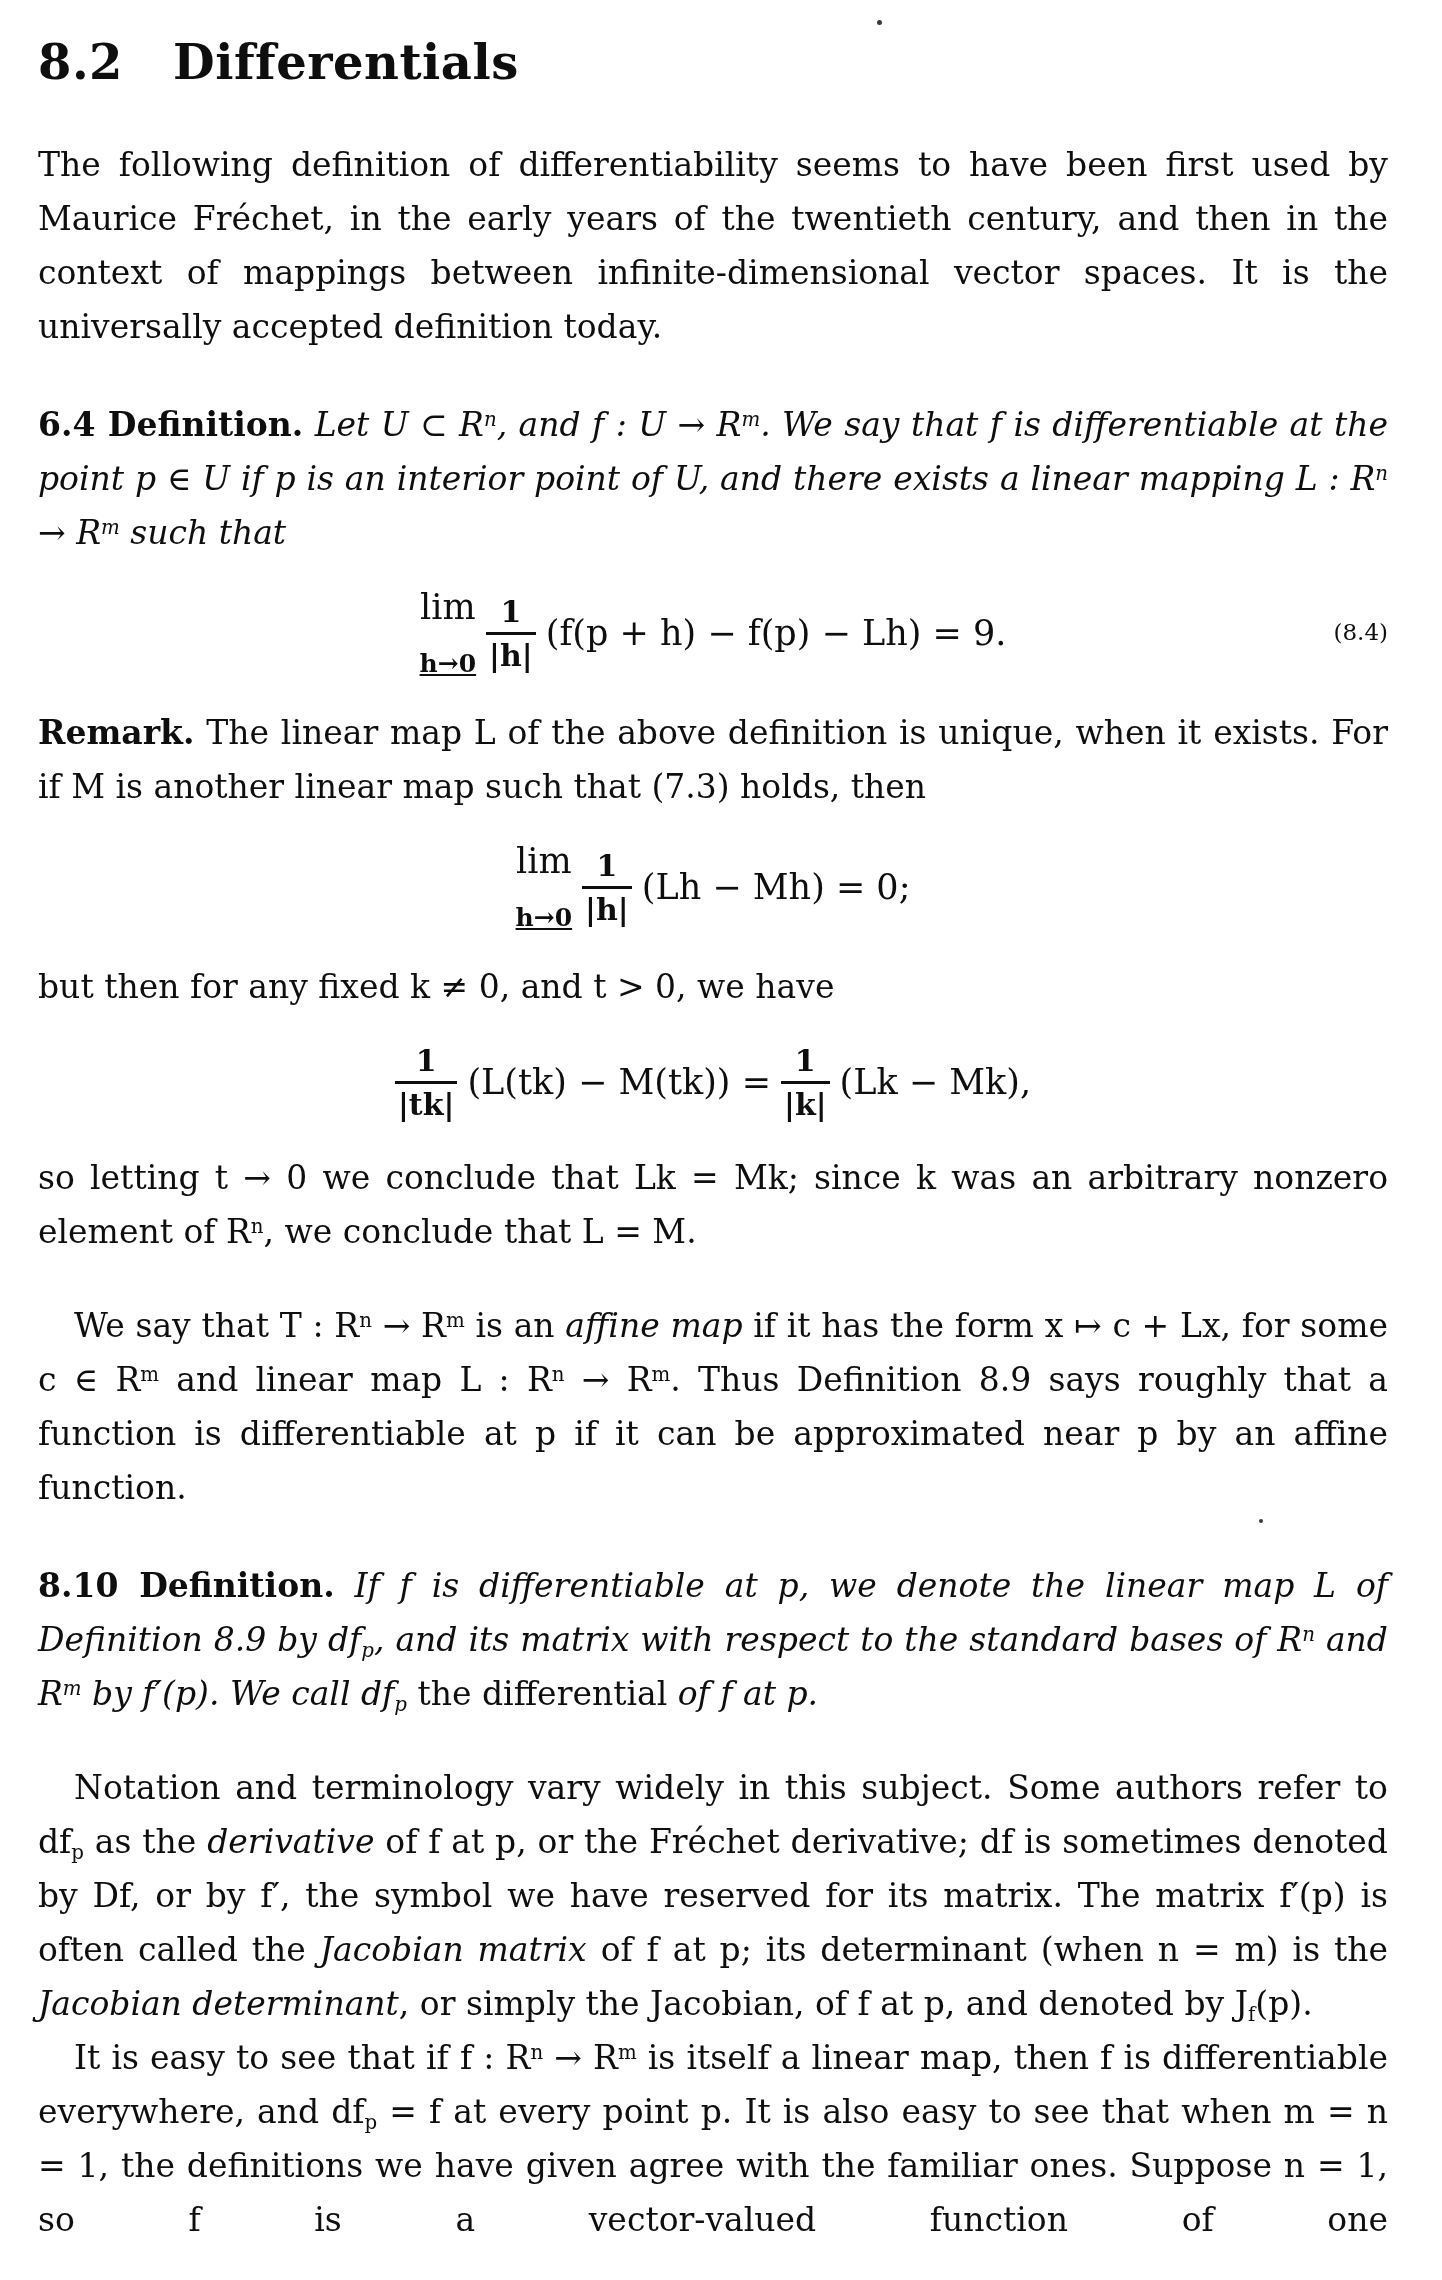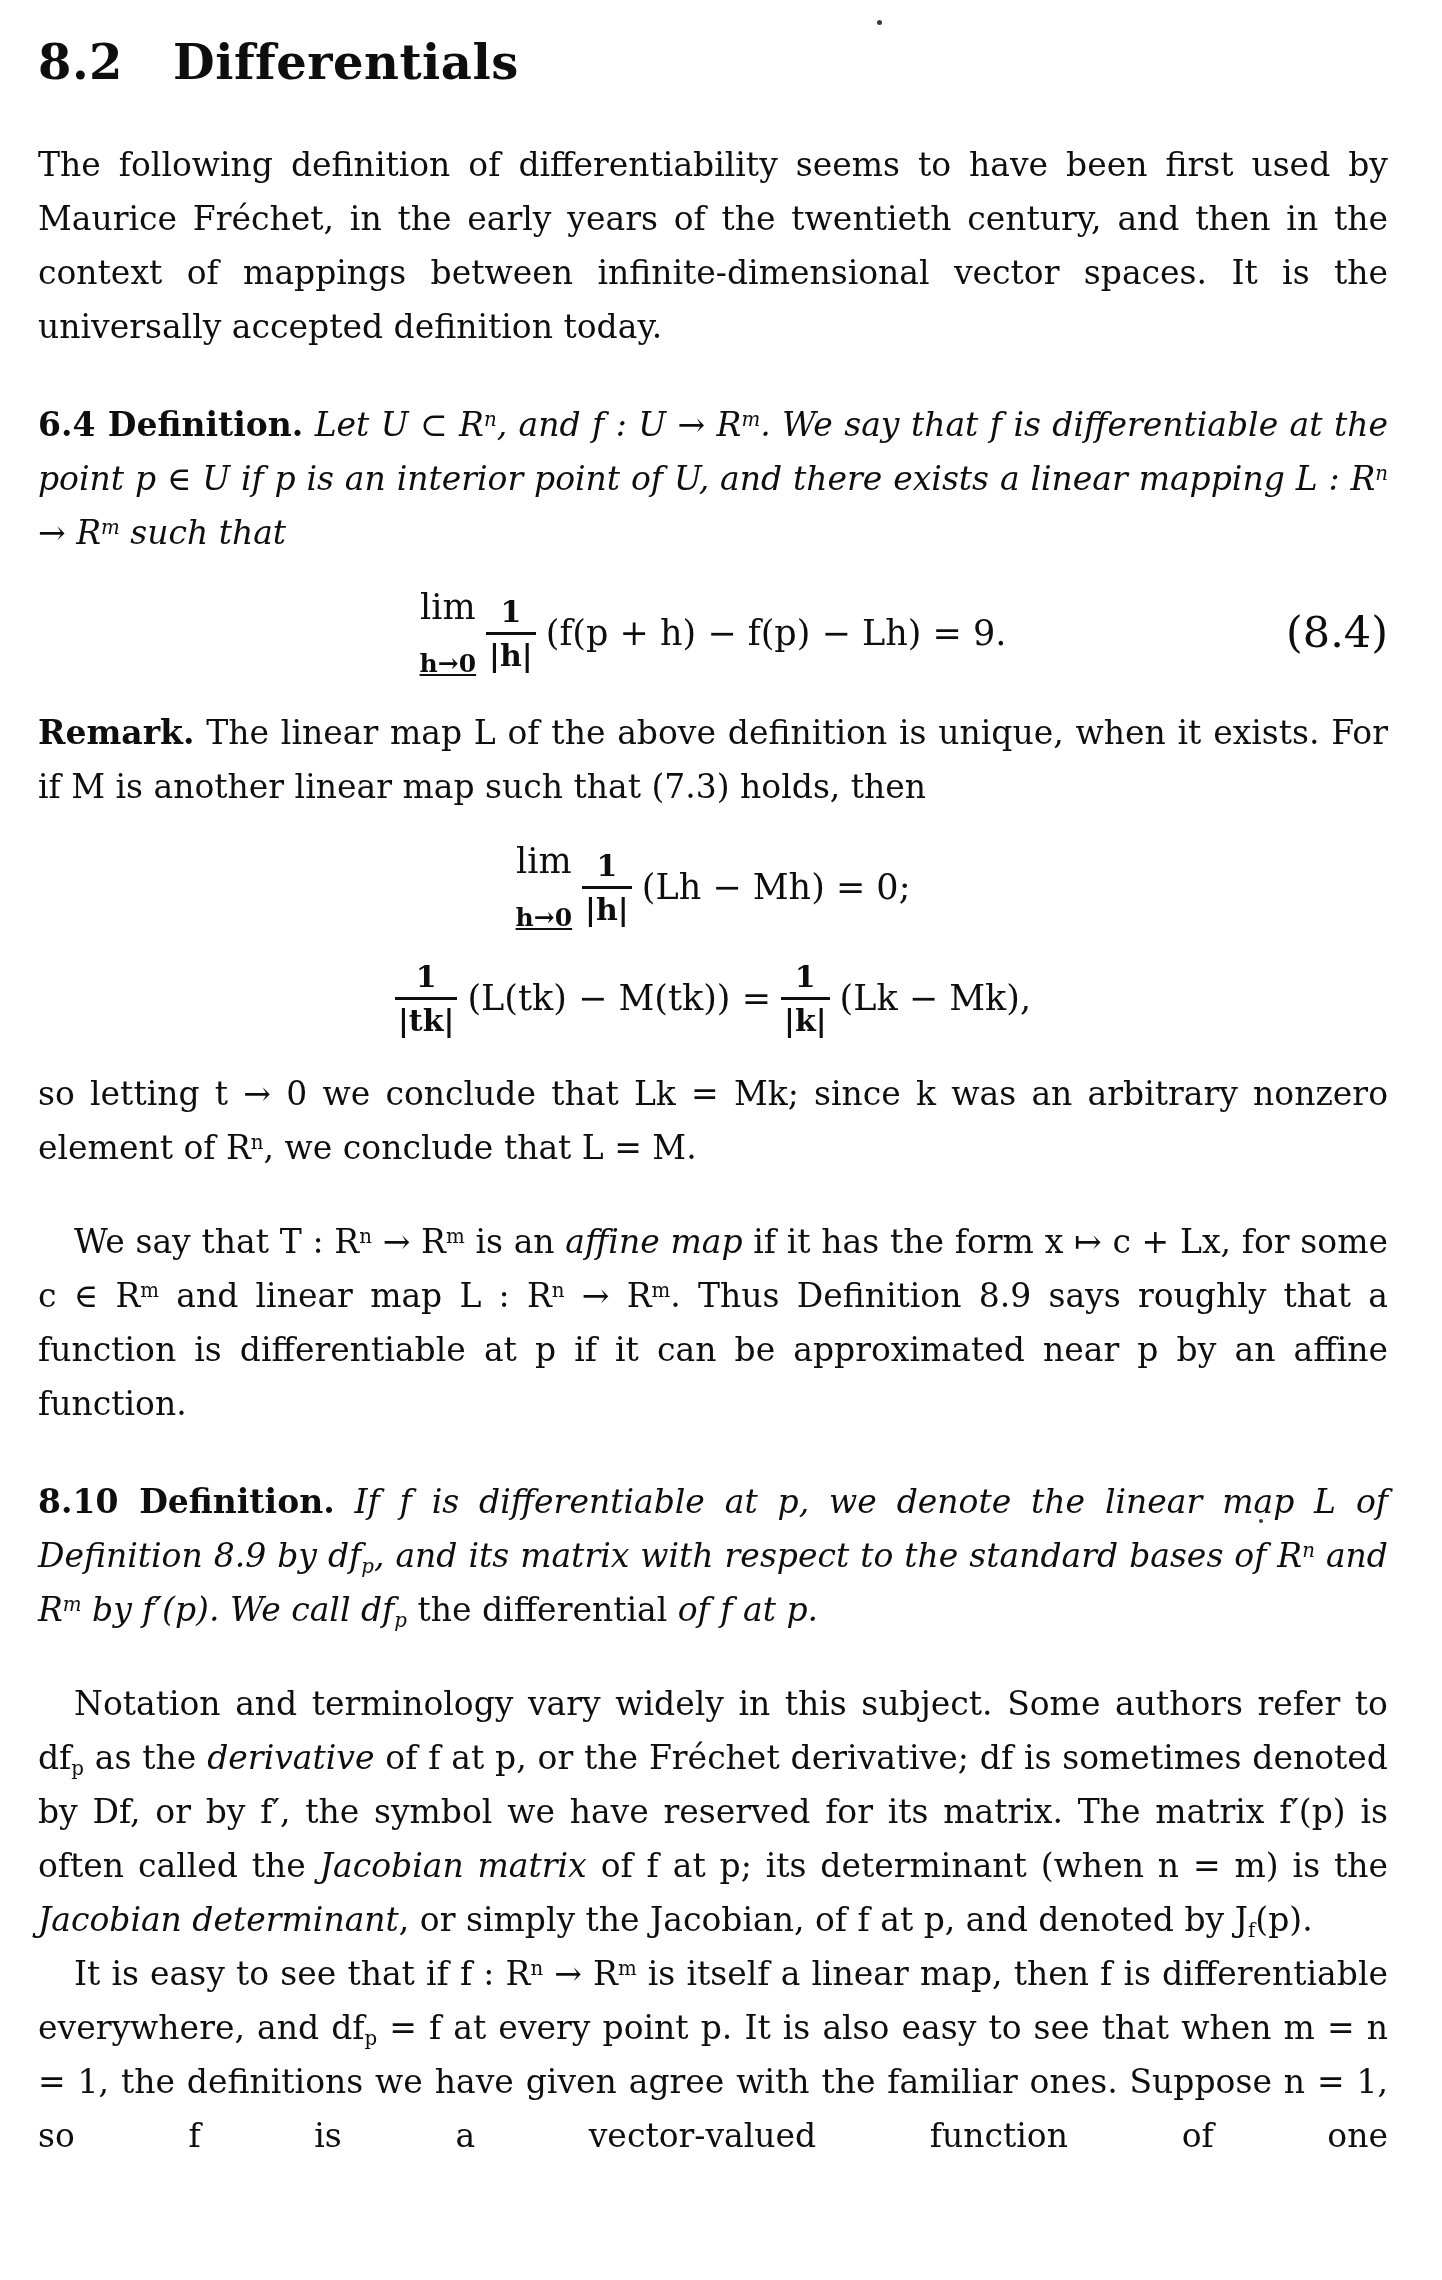--- a/index.html
+++ b/index.html
@@ -37,7 +37,7 @@
   .frac .bar { border-top:3px solid #0e0e0e; align-self:stretch; margin:4px 0; height:0; }
   .frac .num, .frac .den { font-size:30px; padding:0 3px; font-weight:700; }
   .eqbody { font-size:35px; }
-  .eqnum { position:absolute; right:0; top:50%; transform:translateY(-50%); font-size:43px; }
+  .eqnum { position:absolute; right:0; top:50%; transform:translateY(-50%); font-size:23px; }
 
   .speck { position:absolute; background:#3a3a3a; border-radius:50%; }
 </style>

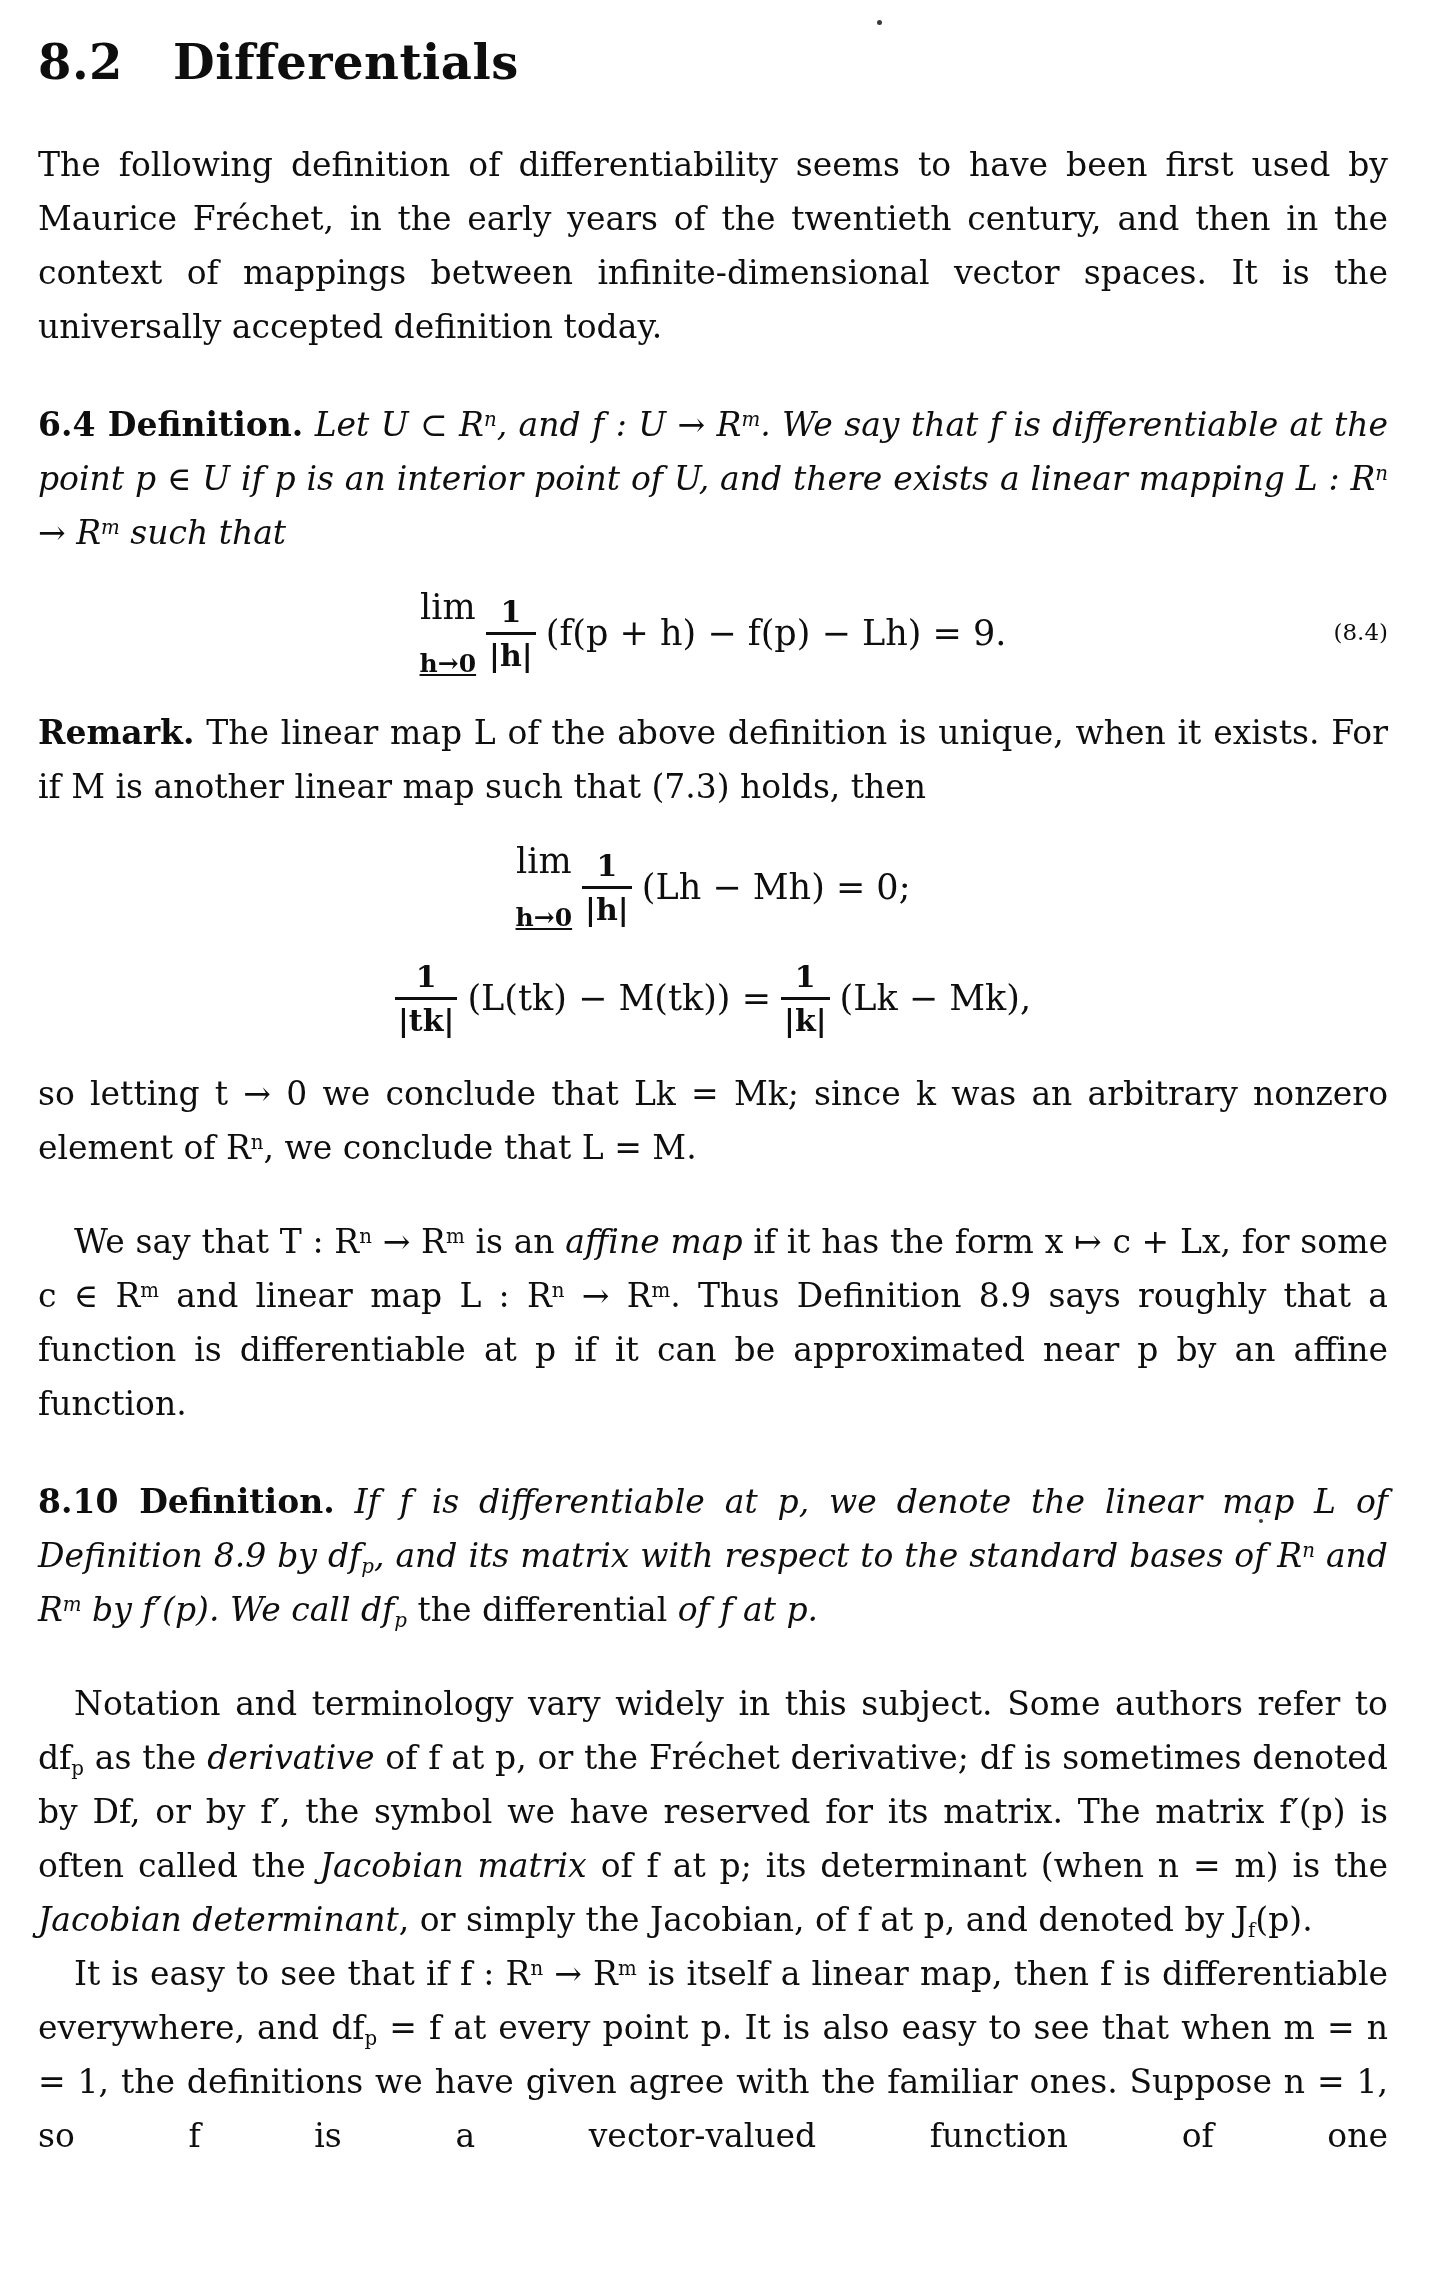--- a/index.html
+++ b/index.html
@@ -92,6 +92,7 @@
     <span class="eqbody">(Lh − Mh) = 0;</span>
   </div>
 
+  <p>but then for any fixed k ≠ 0, and t &gt; 0, we have</p>
 
   <div class="eq">
     <span class="frac">

